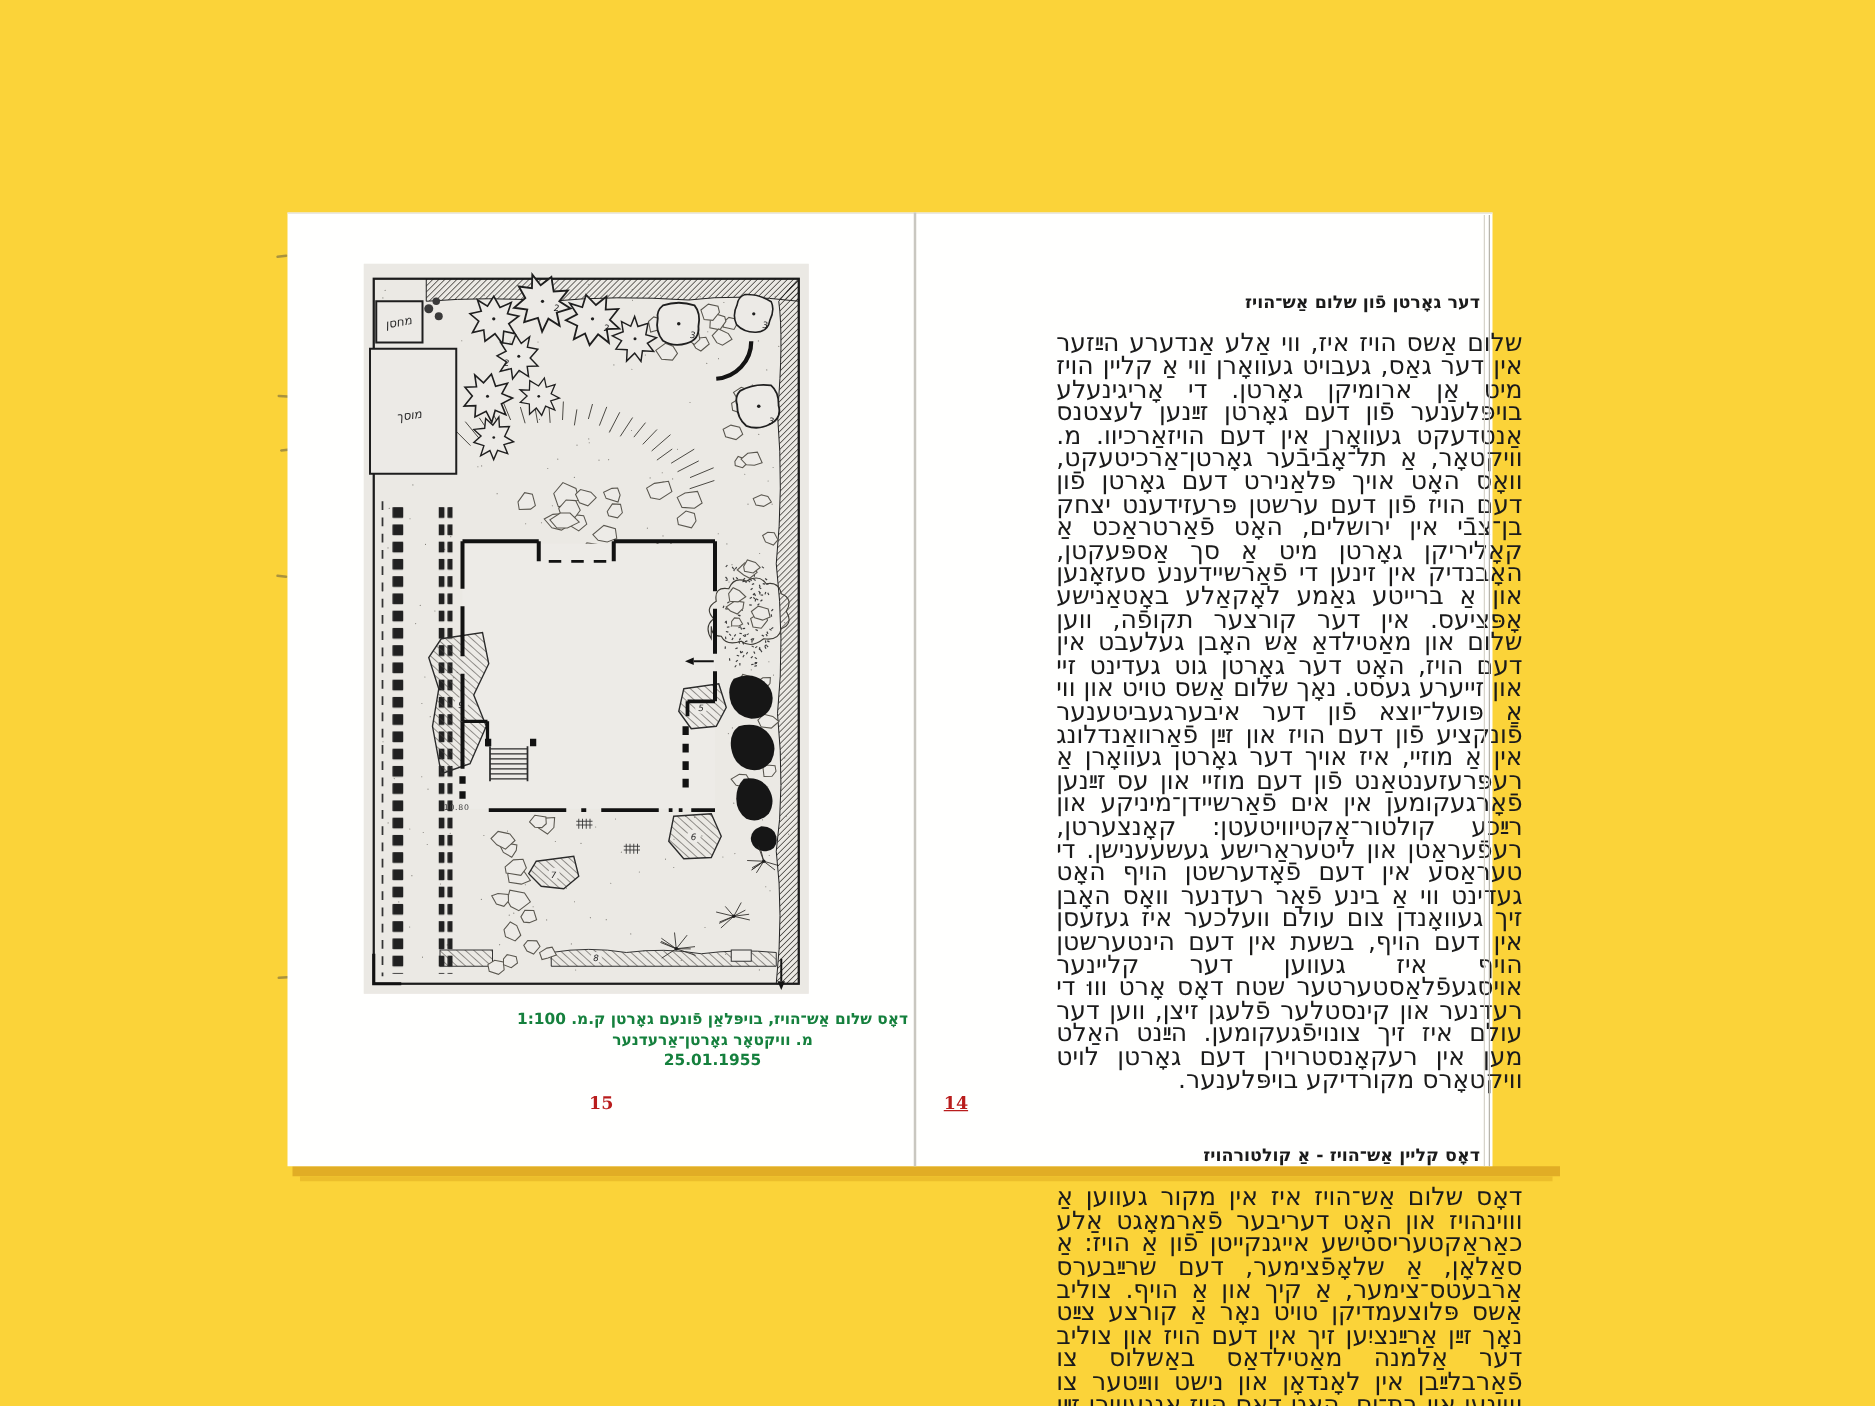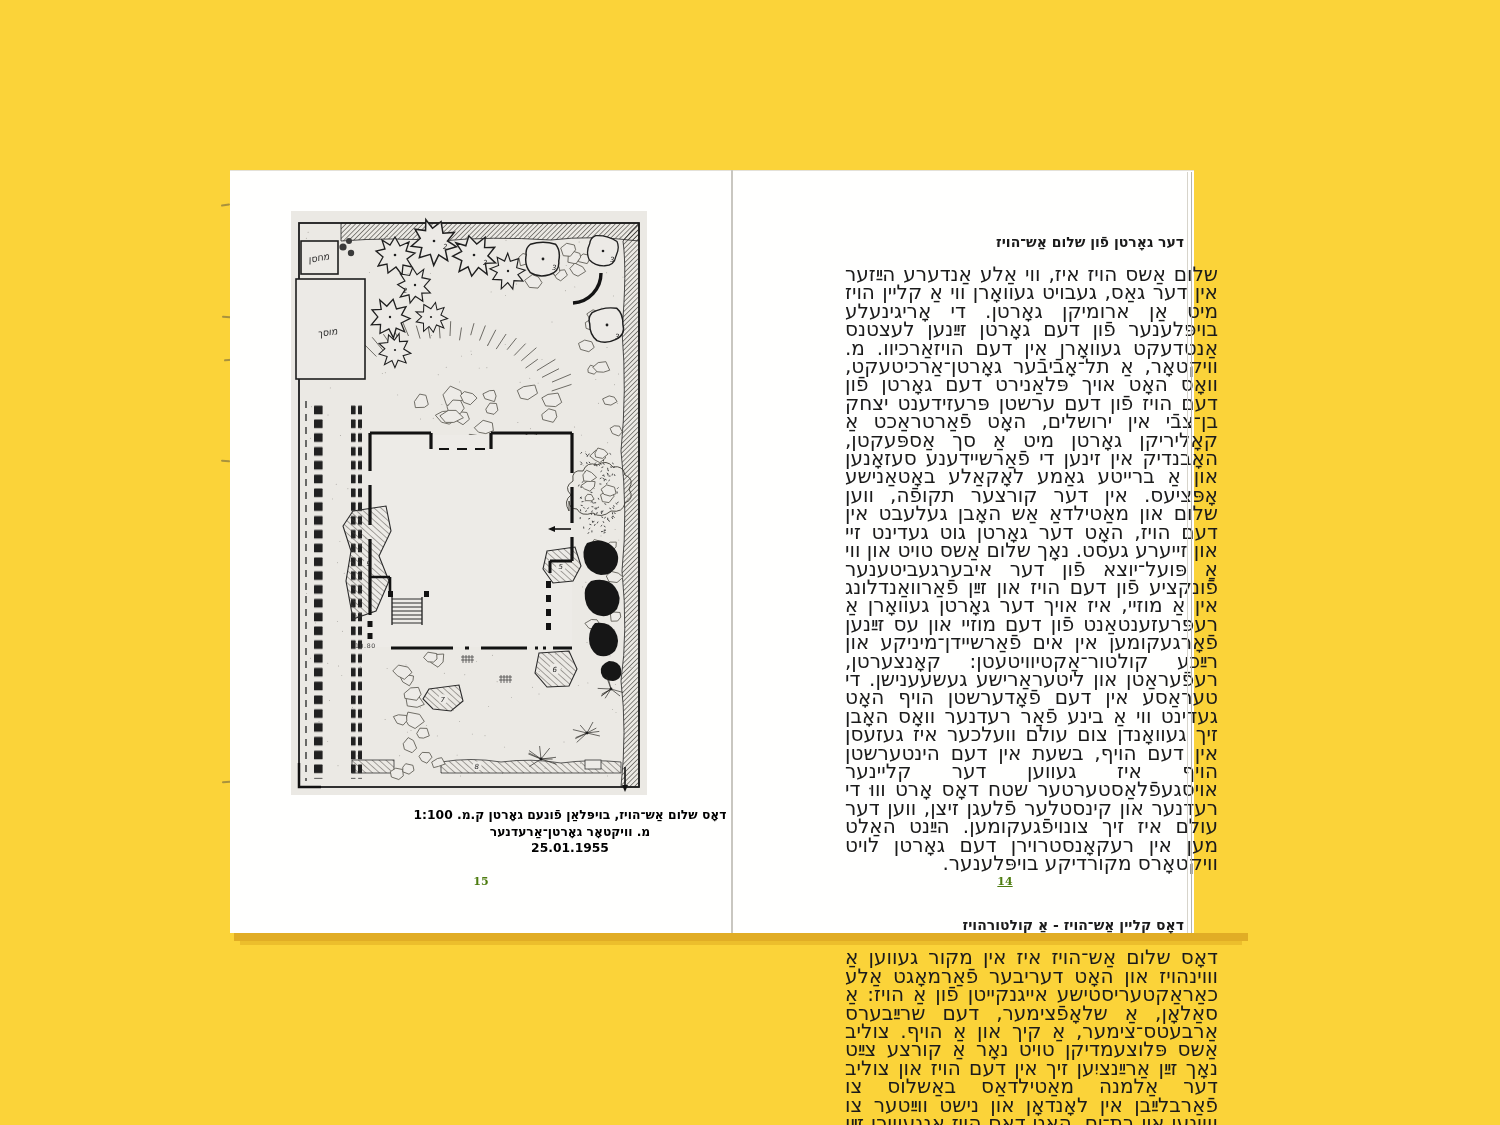--- a/index.html
+++ b/index.html
@@ -20,7 +20,7 @@
   .photo{position:absolute;left:61px;top:40px;width:356px;height:584px;background:#ebe9e4;}
   .photo svg{position:absolute;left:0;top:0;}
   .caption{position:absolute;left:170px;top:636px;width:340px;text-align:center;direction:rtl;
-           font-weight:bold;font-size:12.3px;line-height:16.6px;color:#000000;}
+           font-weight:bold;font-size:12.3px;line-height:16.6px;color:#15803d;}
   .pagenum{position:absolute;top:704px;font-weight:bold;font-size:11px;color:#4d7c0f;
            font-family:"DejaVu Serif",serif;}
   .pn-left{left:0;width:502px;text-align:center;}

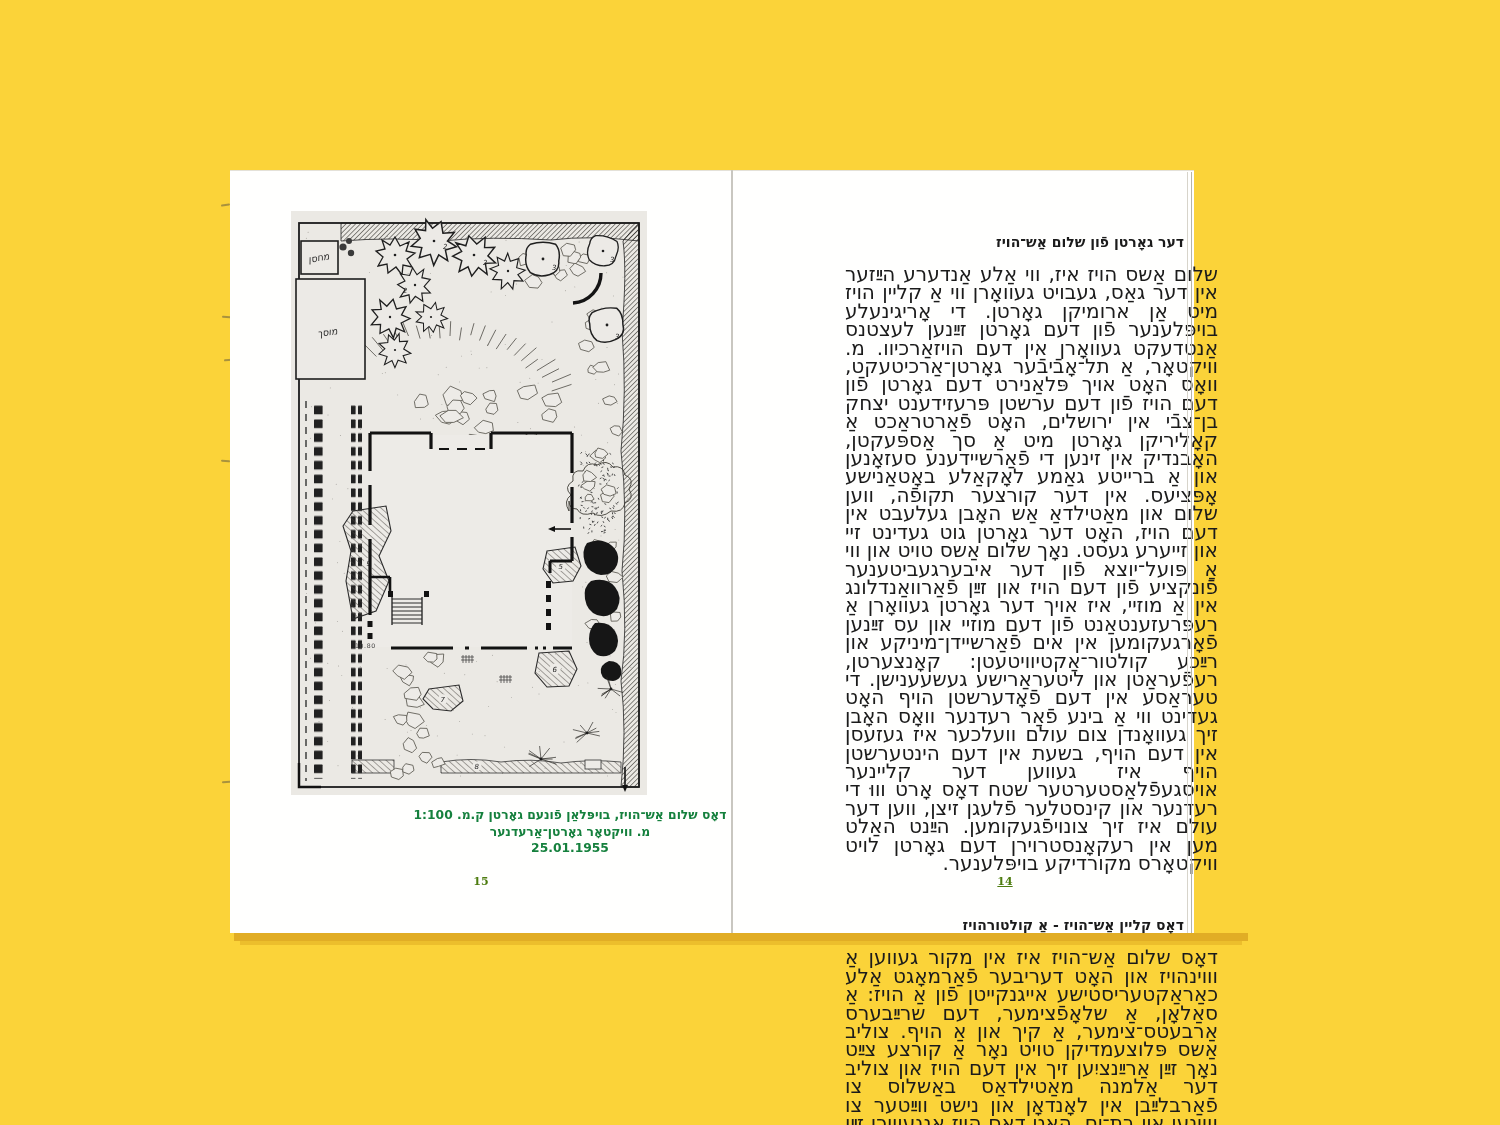--- a/index.html
+++ b/index.html
@@ -21,7 +21,7 @@
   .photo svg{position:absolute;left:0;top:0;}
   .caption{position:absolute;left:170px;top:636px;width:340px;text-align:center;direction:rtl;
            font-weight:bold;font-size:12.3px;line-height:16.6px;color:#15803d;}
-  .pagenum{position:absolute;top:704px;font-weight:bold;font-size:11px;color:#4d7c0f;
+  .pagenum{position:absolute;top:704px;font-weight:bold;font-size:14px;color:#b91c1c;
            font-family:"DejaVu Serif",serif;}
   .pn-left{left:0;width:502px;text-align:center;}
   .pn-right{left:23px;width:500px;text-align:center;text-decoration:underline;}

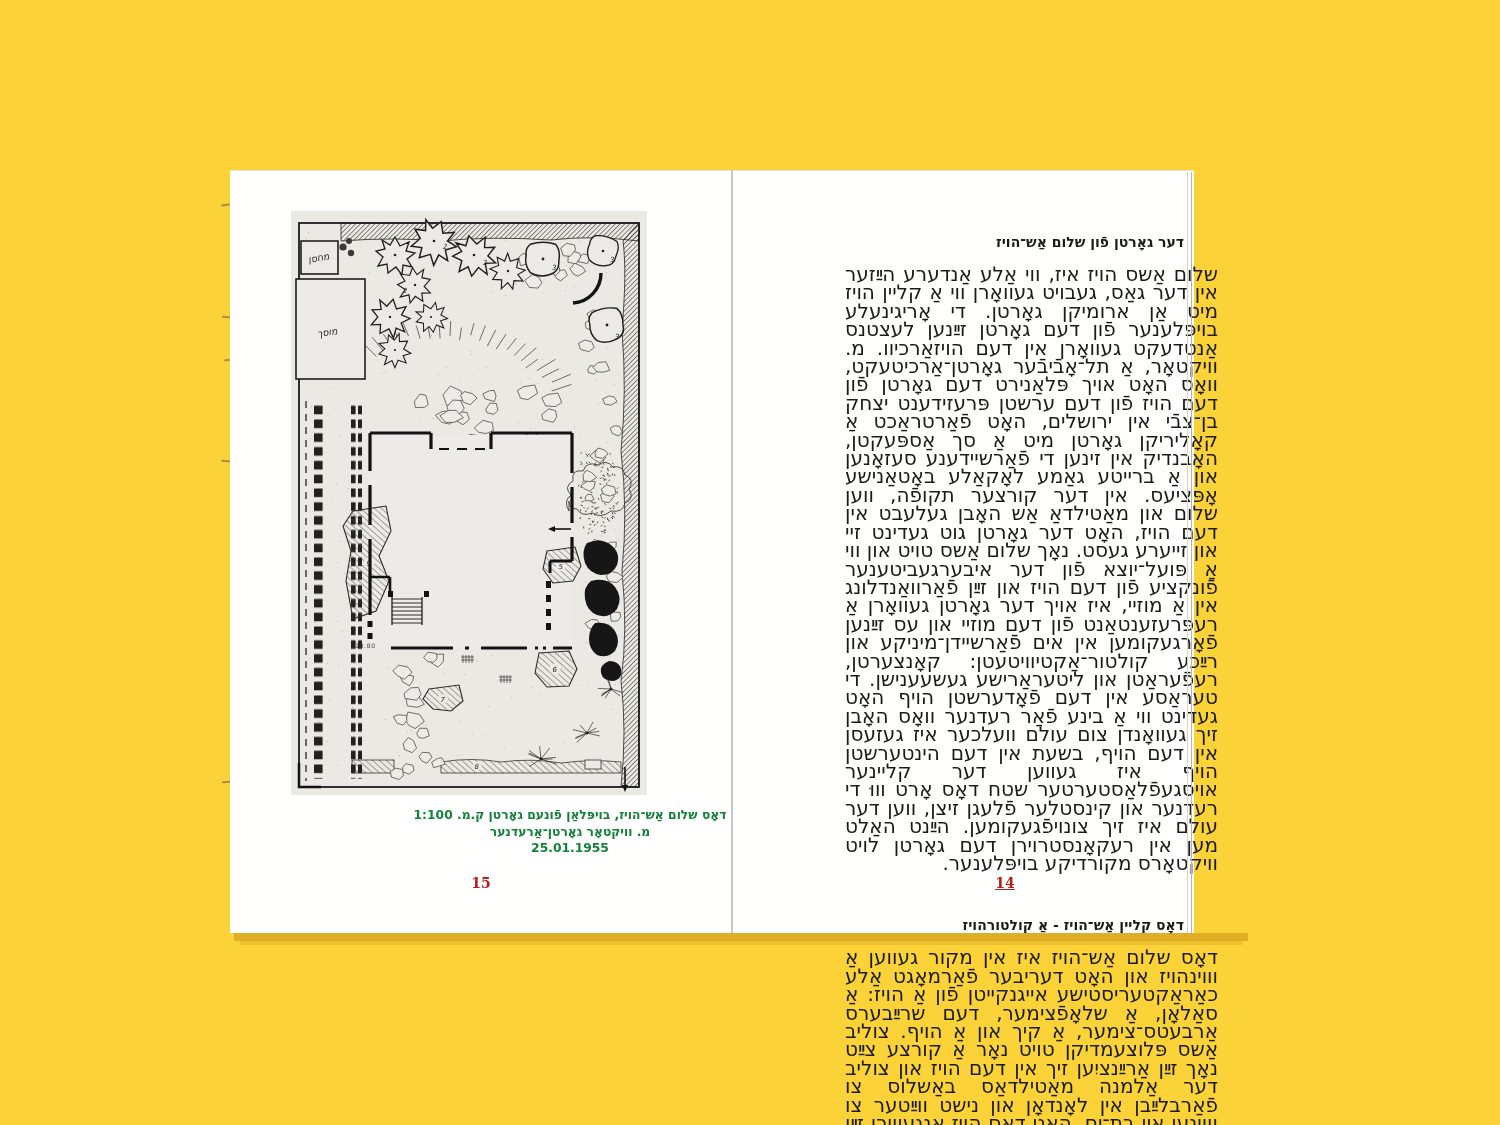--- a/index.html
+++ b/index.html
@@ -24,7 +24,7 @@
   .pagenum{position:absolute;top:704px;font-weight:bold;font-size:14px;color:#b91c1c;
            font-family:"DejaVu Serif",serif;}
   .pn-left{left:0;width:502px;text-align:center;}
-  .pn-right{left:23px;width:500px;text-align:center;text-decoration:underline;}
+  .pn-right{left:23px;width:500px;text-decoration:underline;}
 
   
   .text-col{position:absolute;left:113px;top:58px;width:373px;direction:rtl;color:#1b1b1b;}

